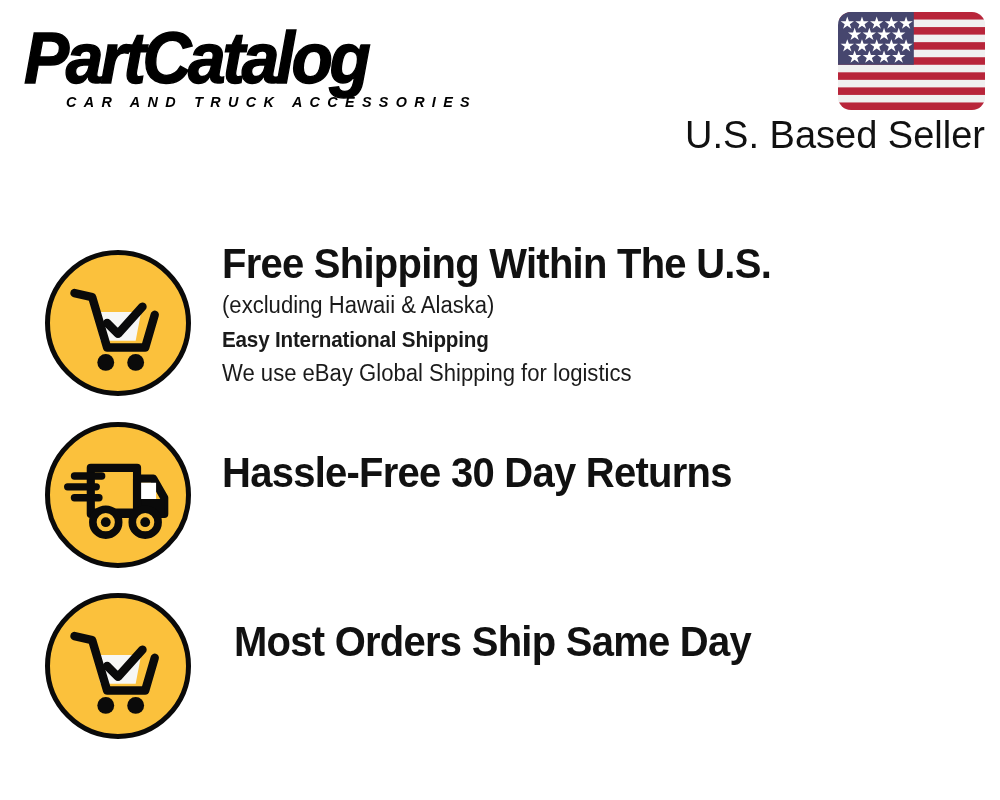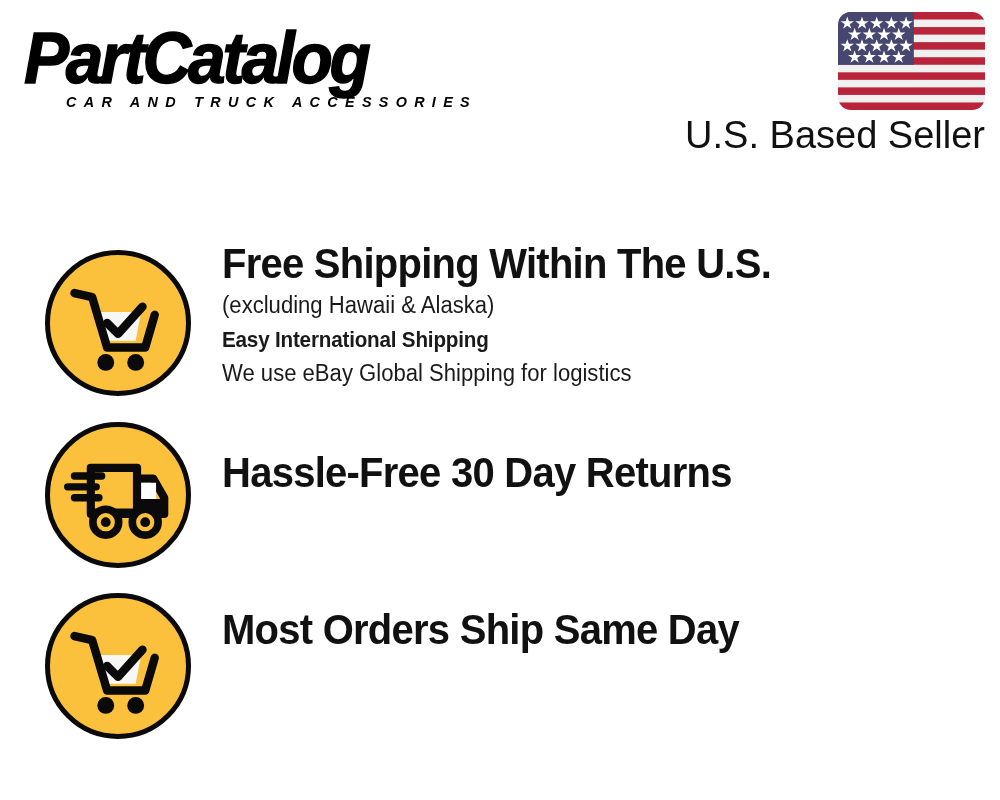--- a/index.html
+++ b/index.html
@@ -137,7 +137,7 @@
   }
   .row-0 .feature-text { top: 0px; }
   .row-1 .feature-text { top: 38px; }
-  .row-2 .feature-text { top: 24px; }
+  .row-2 .feature-text { top: 36px; margin-left: 12px; }
 
   .feature-title {
     display: block;

